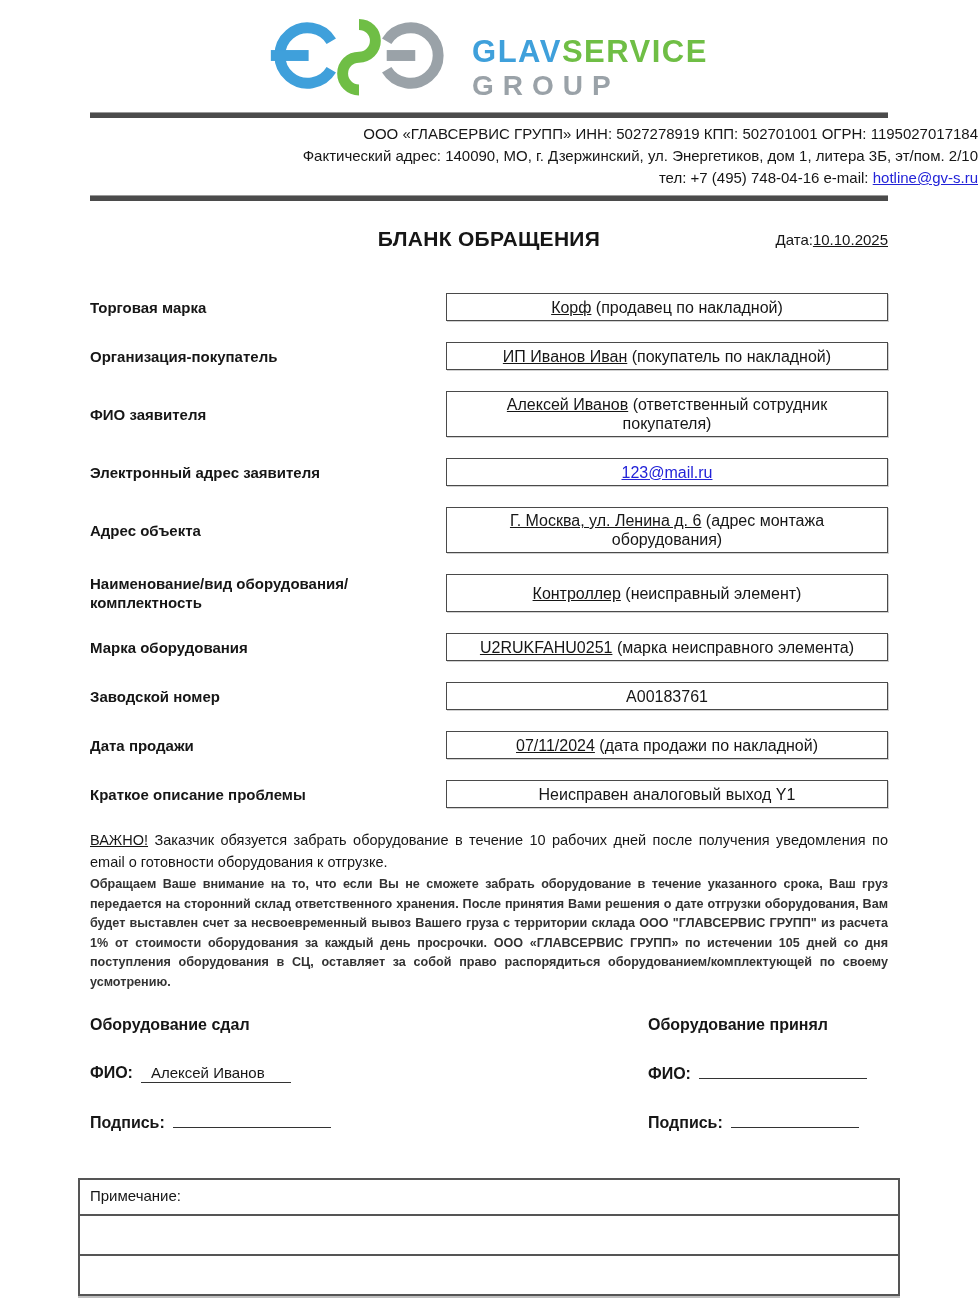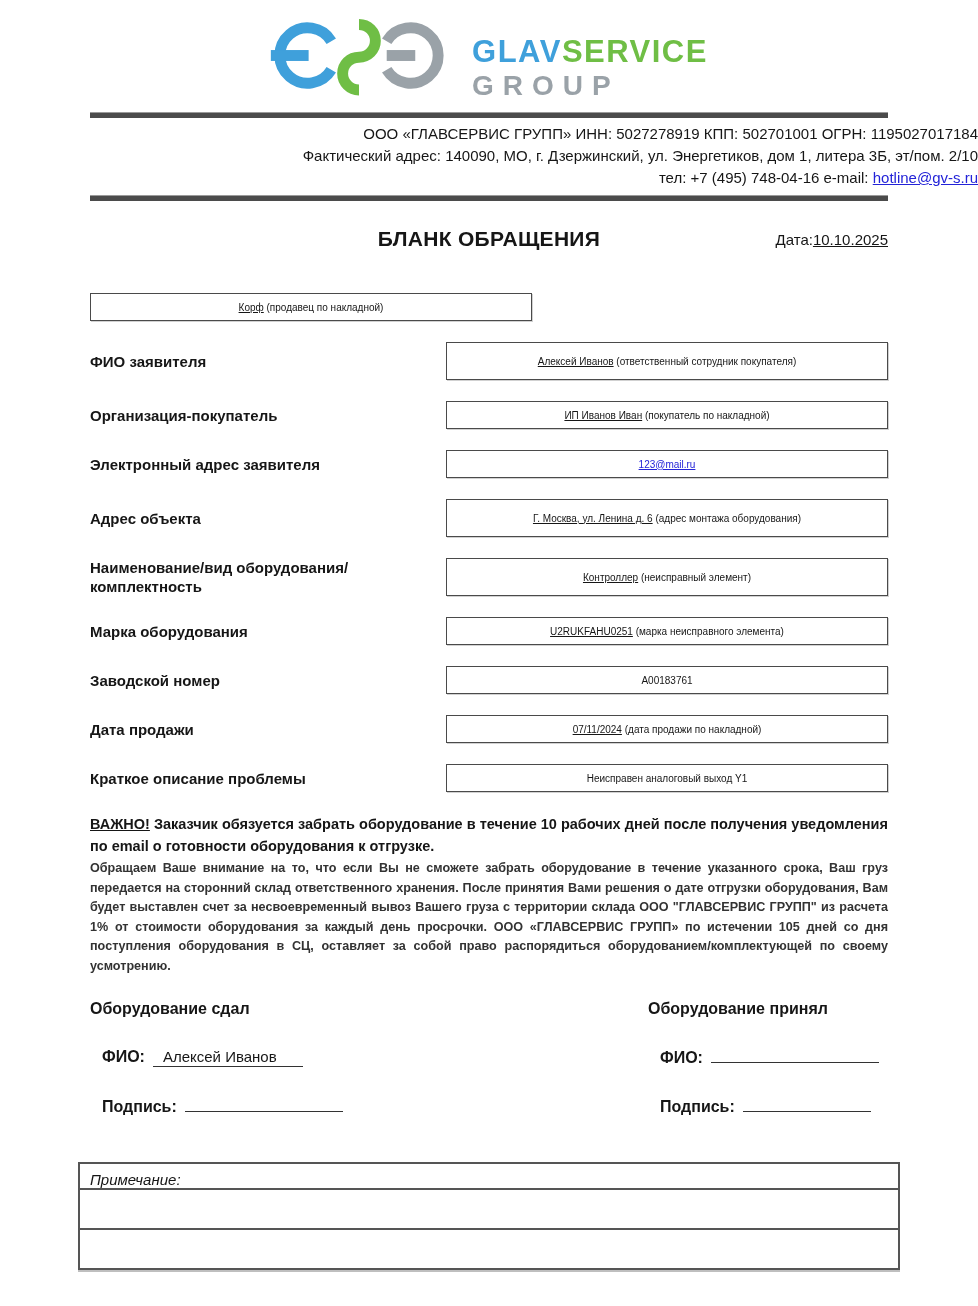--- a/index.html
+++ b/index.html
@@ -91,6 +91,7 @@
   <div class="fields">
 
     <div class="frow">
+      <div class="flabel">Торговая марка</div>
       <div class="fbox">
           <span class="val"><span class="uv">Корф</span><span> (продавец по накладной)</span></span>
         </div>

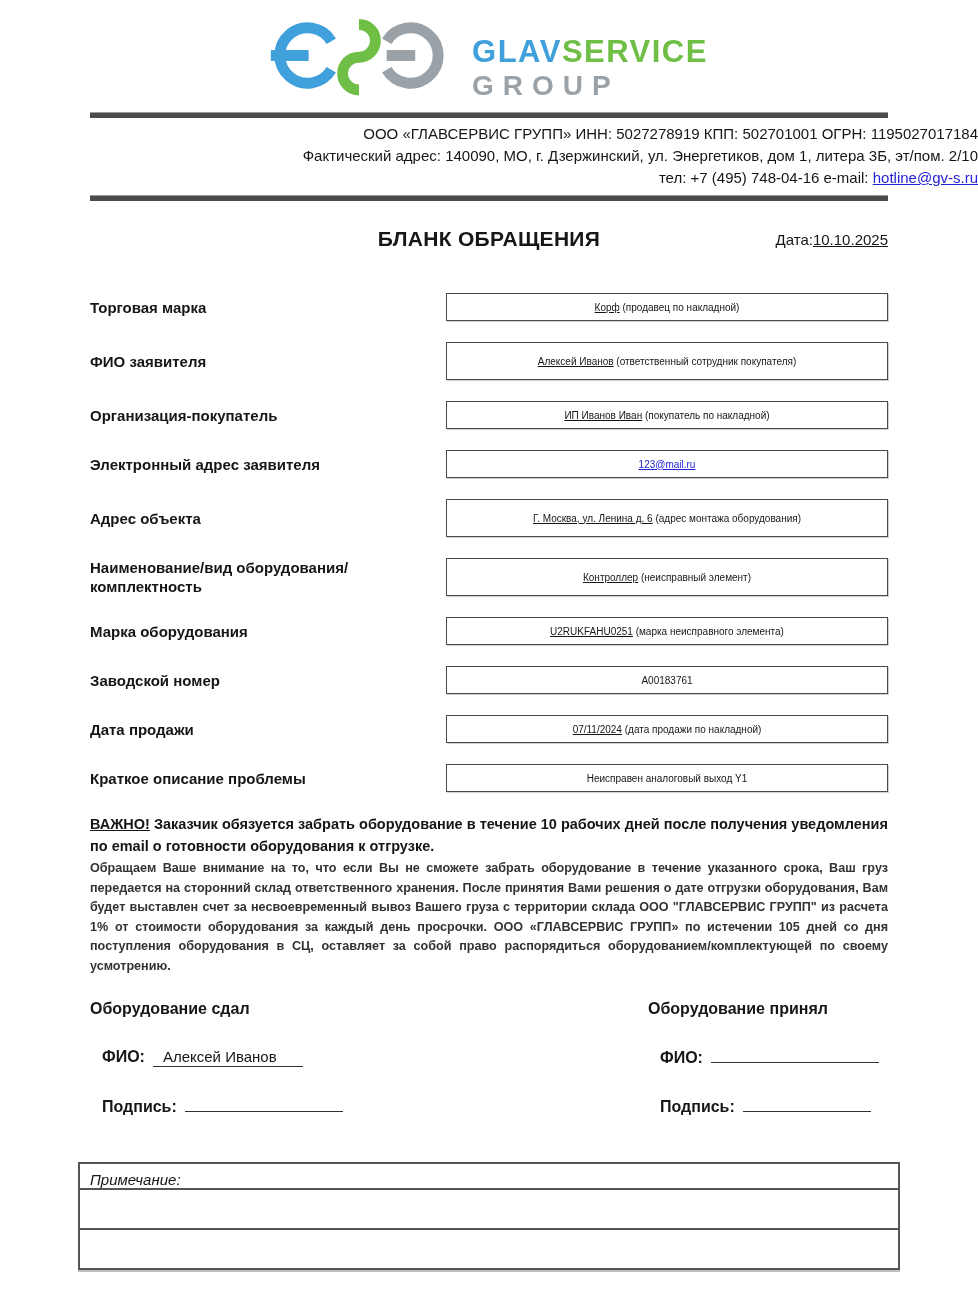--- a/index.html
+++ b/index.html
@@ -32,7 +32,7 @@
   .fbox {
     width:442px; min-height:28px; border:1.6px solid #4a4a4a; background:#fff;
     display:flex; align-items:center; justify-content:center;
-    text-align:center; font-size:10px; line-height:19px; padding:3px 8px;
+    text-align:center; font-size:16px; line-height:19px; padding:3px 8px;
     box-shadow:1px 1px 0 rgba(0,0,0,.18);
   }
   .fbox .uv { text-decoration:underline; }

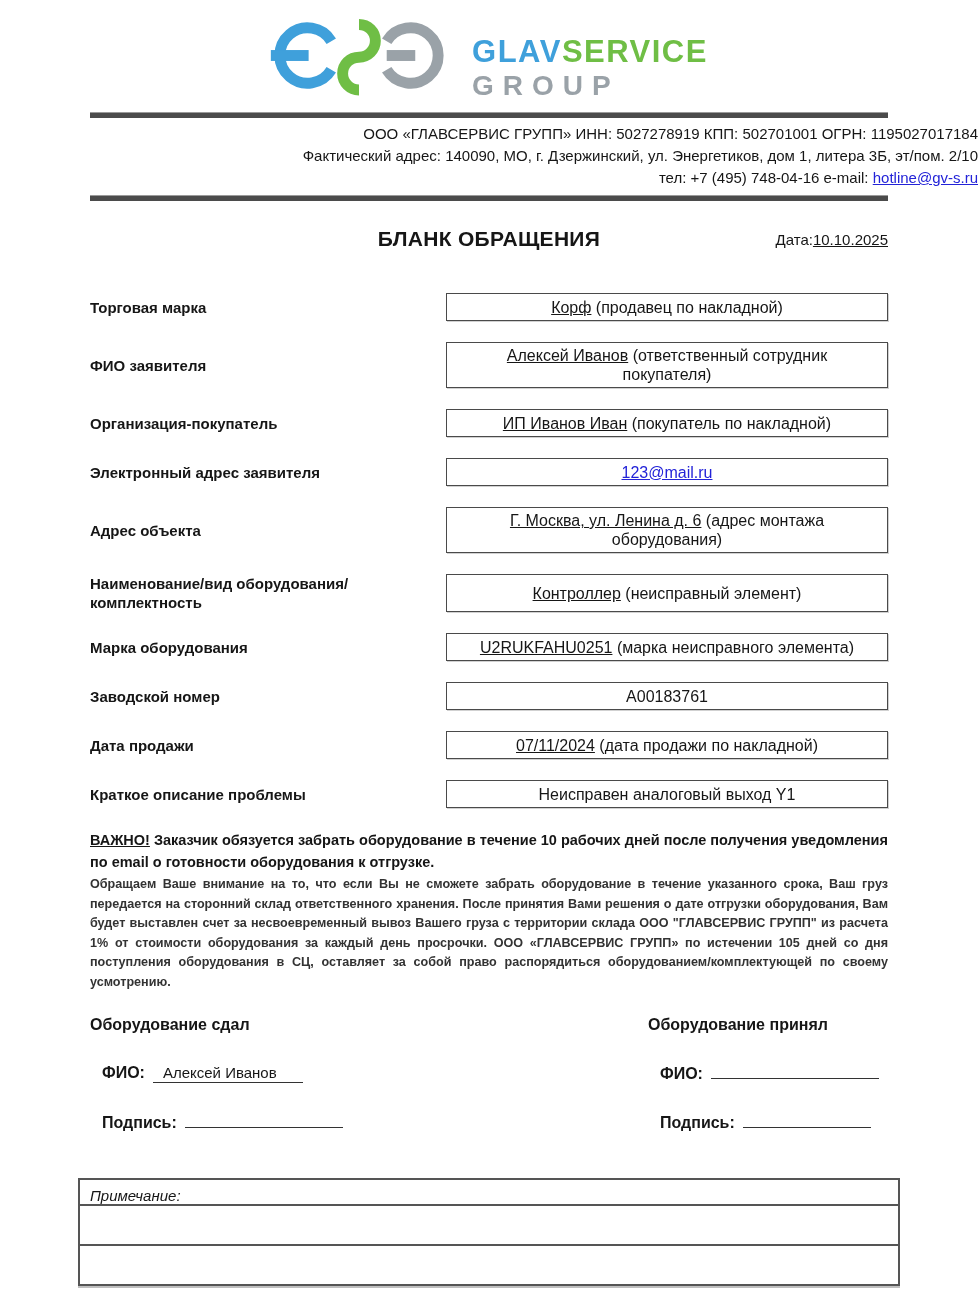--- a/index.html
+++ b/index.html
@@ -98,16 +98,16 @@
     </div>
 
     <div class="frow">
-      <div class="flabel">ФИО заявителя</div>
-      <div class="fbox tall wrapnarrow">
-          <span class="val"><span class="uv">Алексей Иванов</span><span> (ответственный сотрудник покупателя)</span></span>
+      <div class="flabel">Организация-покупатель</div>
+      <div class="fbox">
+          <span class="val"><span class="uv">ИП Иванов Иван</span><span> (покупатель по накладной)</span></span>
         </div>
     </div>
 
     <div class="frow">
-      <div class="flabel">Организация-покупатель</div>
-      <div class="fbox">
-          <span class="val"><span class="uv">ИП Иванов Иван</span><span> (покупатель по накладной)</span></span>
+      <div class="flabel">ФИО заявителя</div>
+      <div class="fbox tall wrapnarrow">
+          <span class="val"><span class="uv">Алексей Иванов</span><span> (ответственный сотрудник покупателя)</span></span>
         </div>
     </div>
 

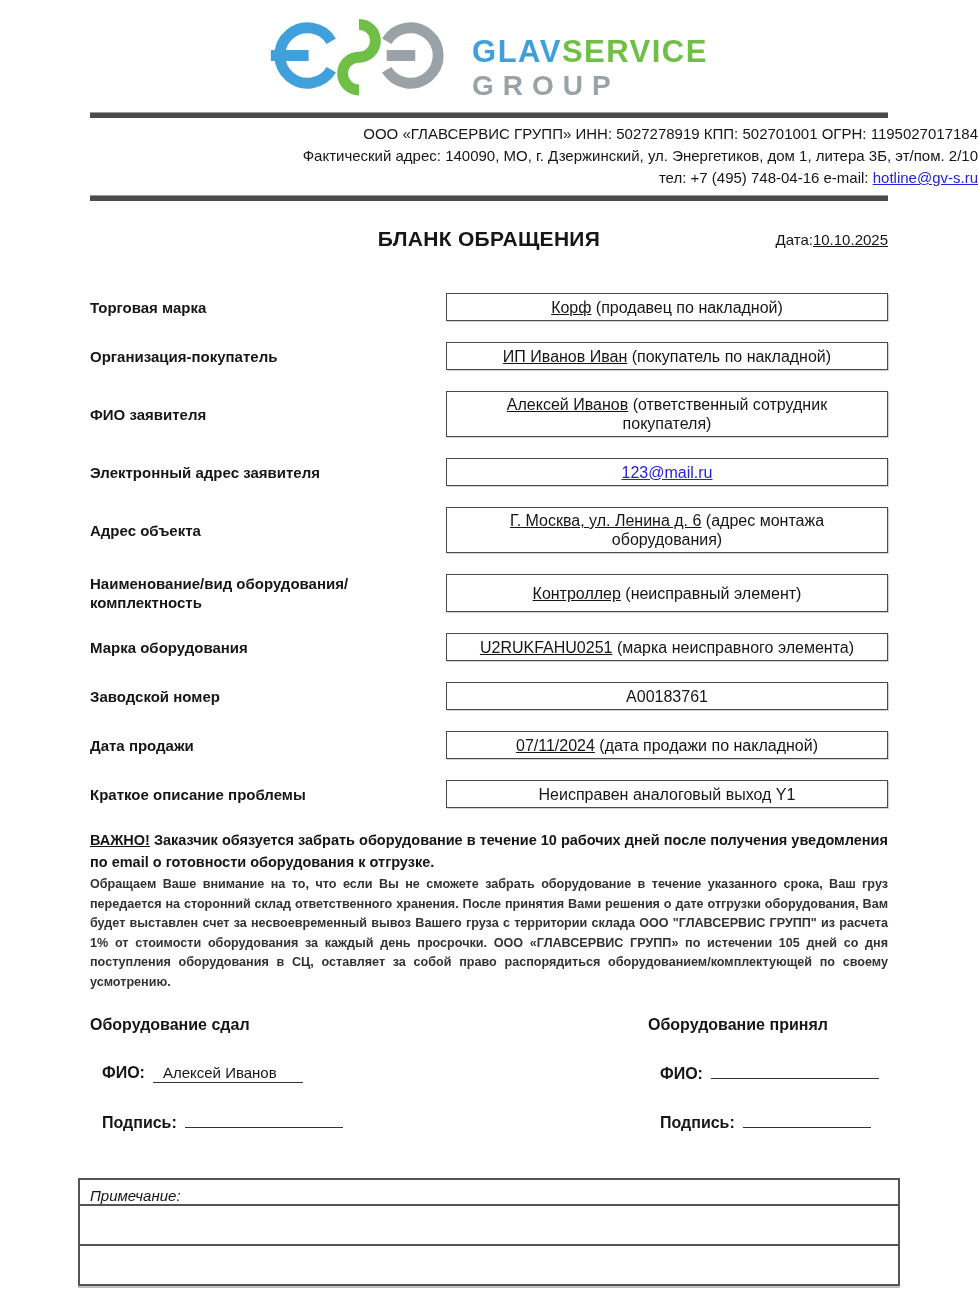--- a/index.html
+++ b/index.html
@@ -39,7 +39,7 @@
   .fbox.tall { min-height:38px; }
   .fbox.wrapnarrow .val { display:inline-block; max-width:370px; }
   
-  .important { margin:14px 90px 0; font-size:14.5px; line-height:22px; font-weight:bold; text-align:justify; }
+  .important { margin:14px 90px 0; font-size:14.5px; line-height:22px; font-weight:normal; text-align:justify; }
   .important .lead { text-decoration:underline; }
   .fine { margin:2px 90px 0; font-size:12.6px; line-height:19.5px; font-weight:bold; color:#333; text-align:justify; }
   

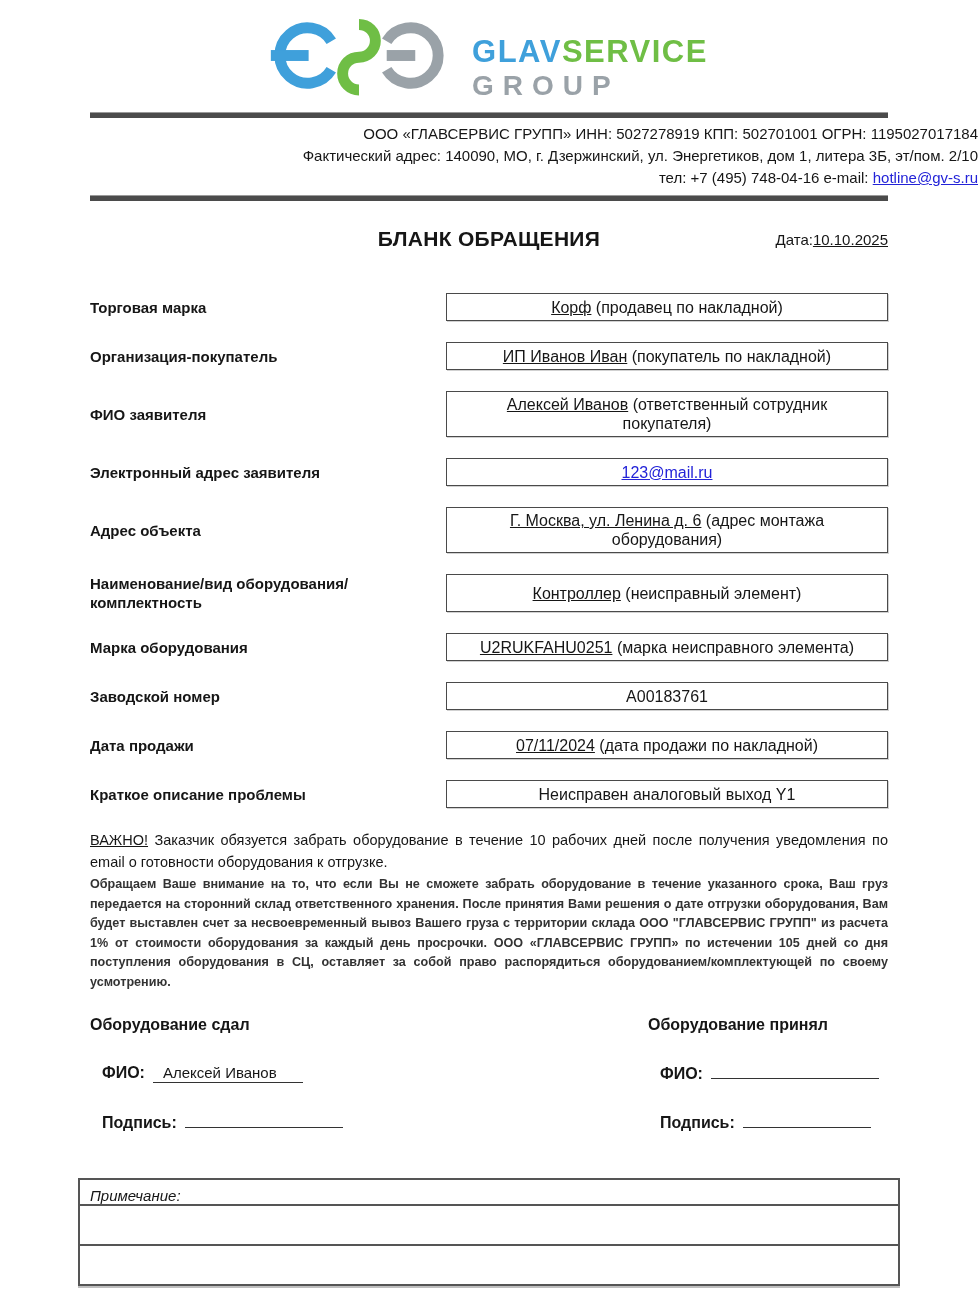--- a/index.html
+++ b/index.html
@@ -46,7 +46,7 @@
   .sig-section { display:flex; justify-content:space-between; margin:24px 90px 0; }
   .sig-col.right { width:240px; }
   .sig-title { font-weight:bold; font-size:16px; }
-  .sig-row { margin-top:30px; font-size:16px;margin-left:12px; }
+  .sig-row { margin-top:30px; font-size:16px; }
   .sig-row .lbl { font-weight:bold; }
   .name-line { display:inline-block; border-bottom:1.6px solid #333; padding:0 14px 1px 10px; margin-left:8px; min-width:150px; font-size:15px; }
   .blank-line { display:inline-block; border-bottom:1.6px solid #333; height:15px; margin-left:8px; vertical-align:baseline; }

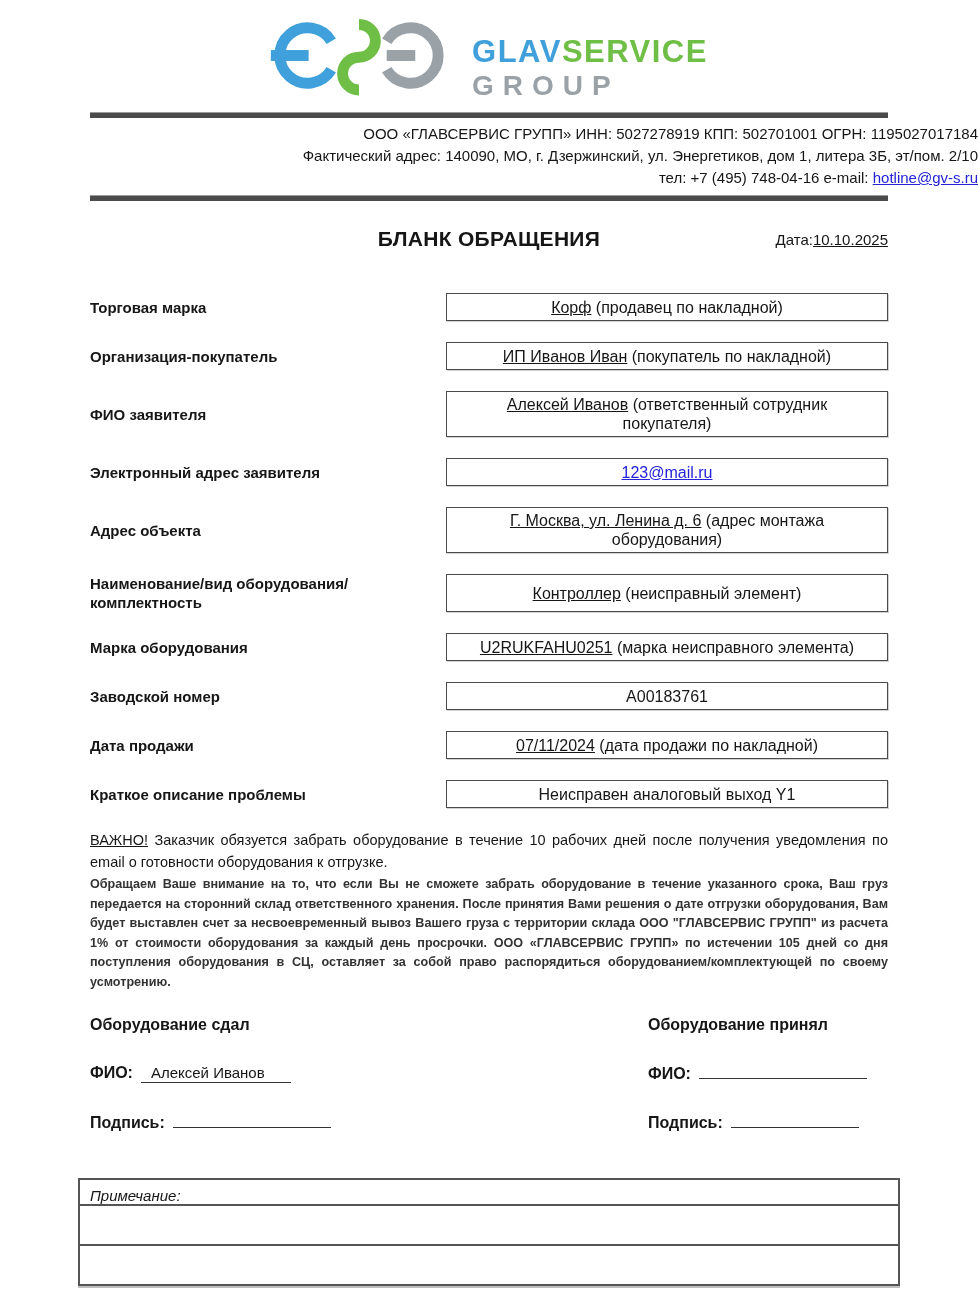--- a/index.html
+++ b/index.html
@@ -54,7 +54,7 @@
   
   .note-table { margin:46px 78px 0; border:2px solid #555; box-shadow:0 2px 0 rgba(0,0,0,.25); }
   .note-row { height:40px; border-top:2px solid #555; }
-  .note-row.first { height:24px; border-top:none; font-size:15px; padding:7px 10px;font-style:italic; }
+  .note-row.first { height:34px; border-top:none; font-size:15px; padding:7px 10px; }
 </style>
 </head>
 <body>

